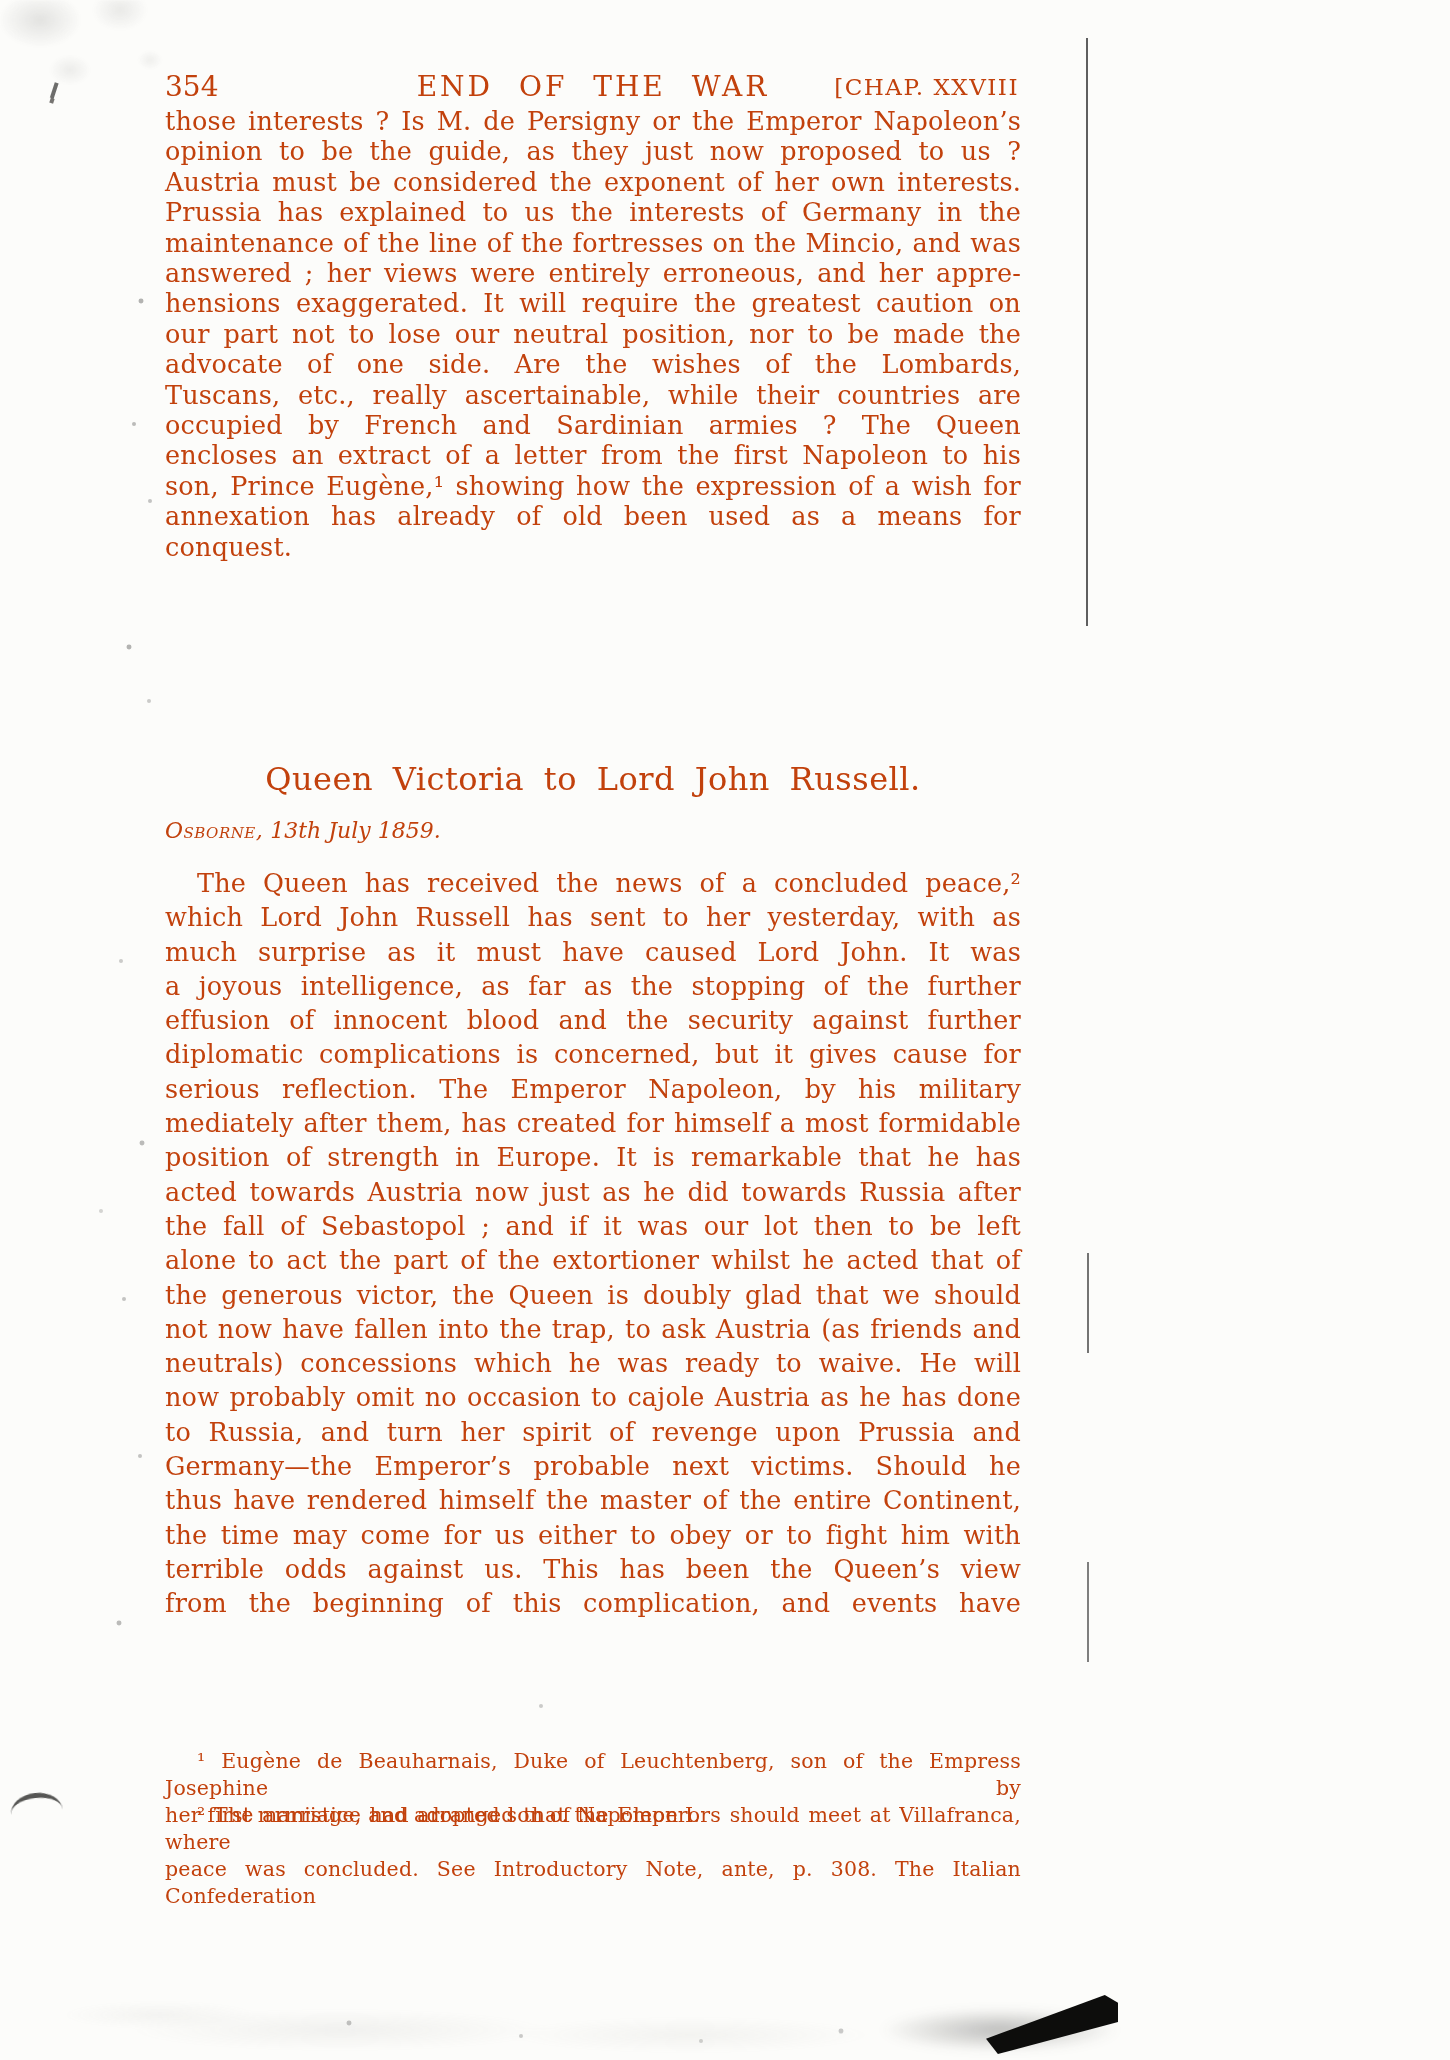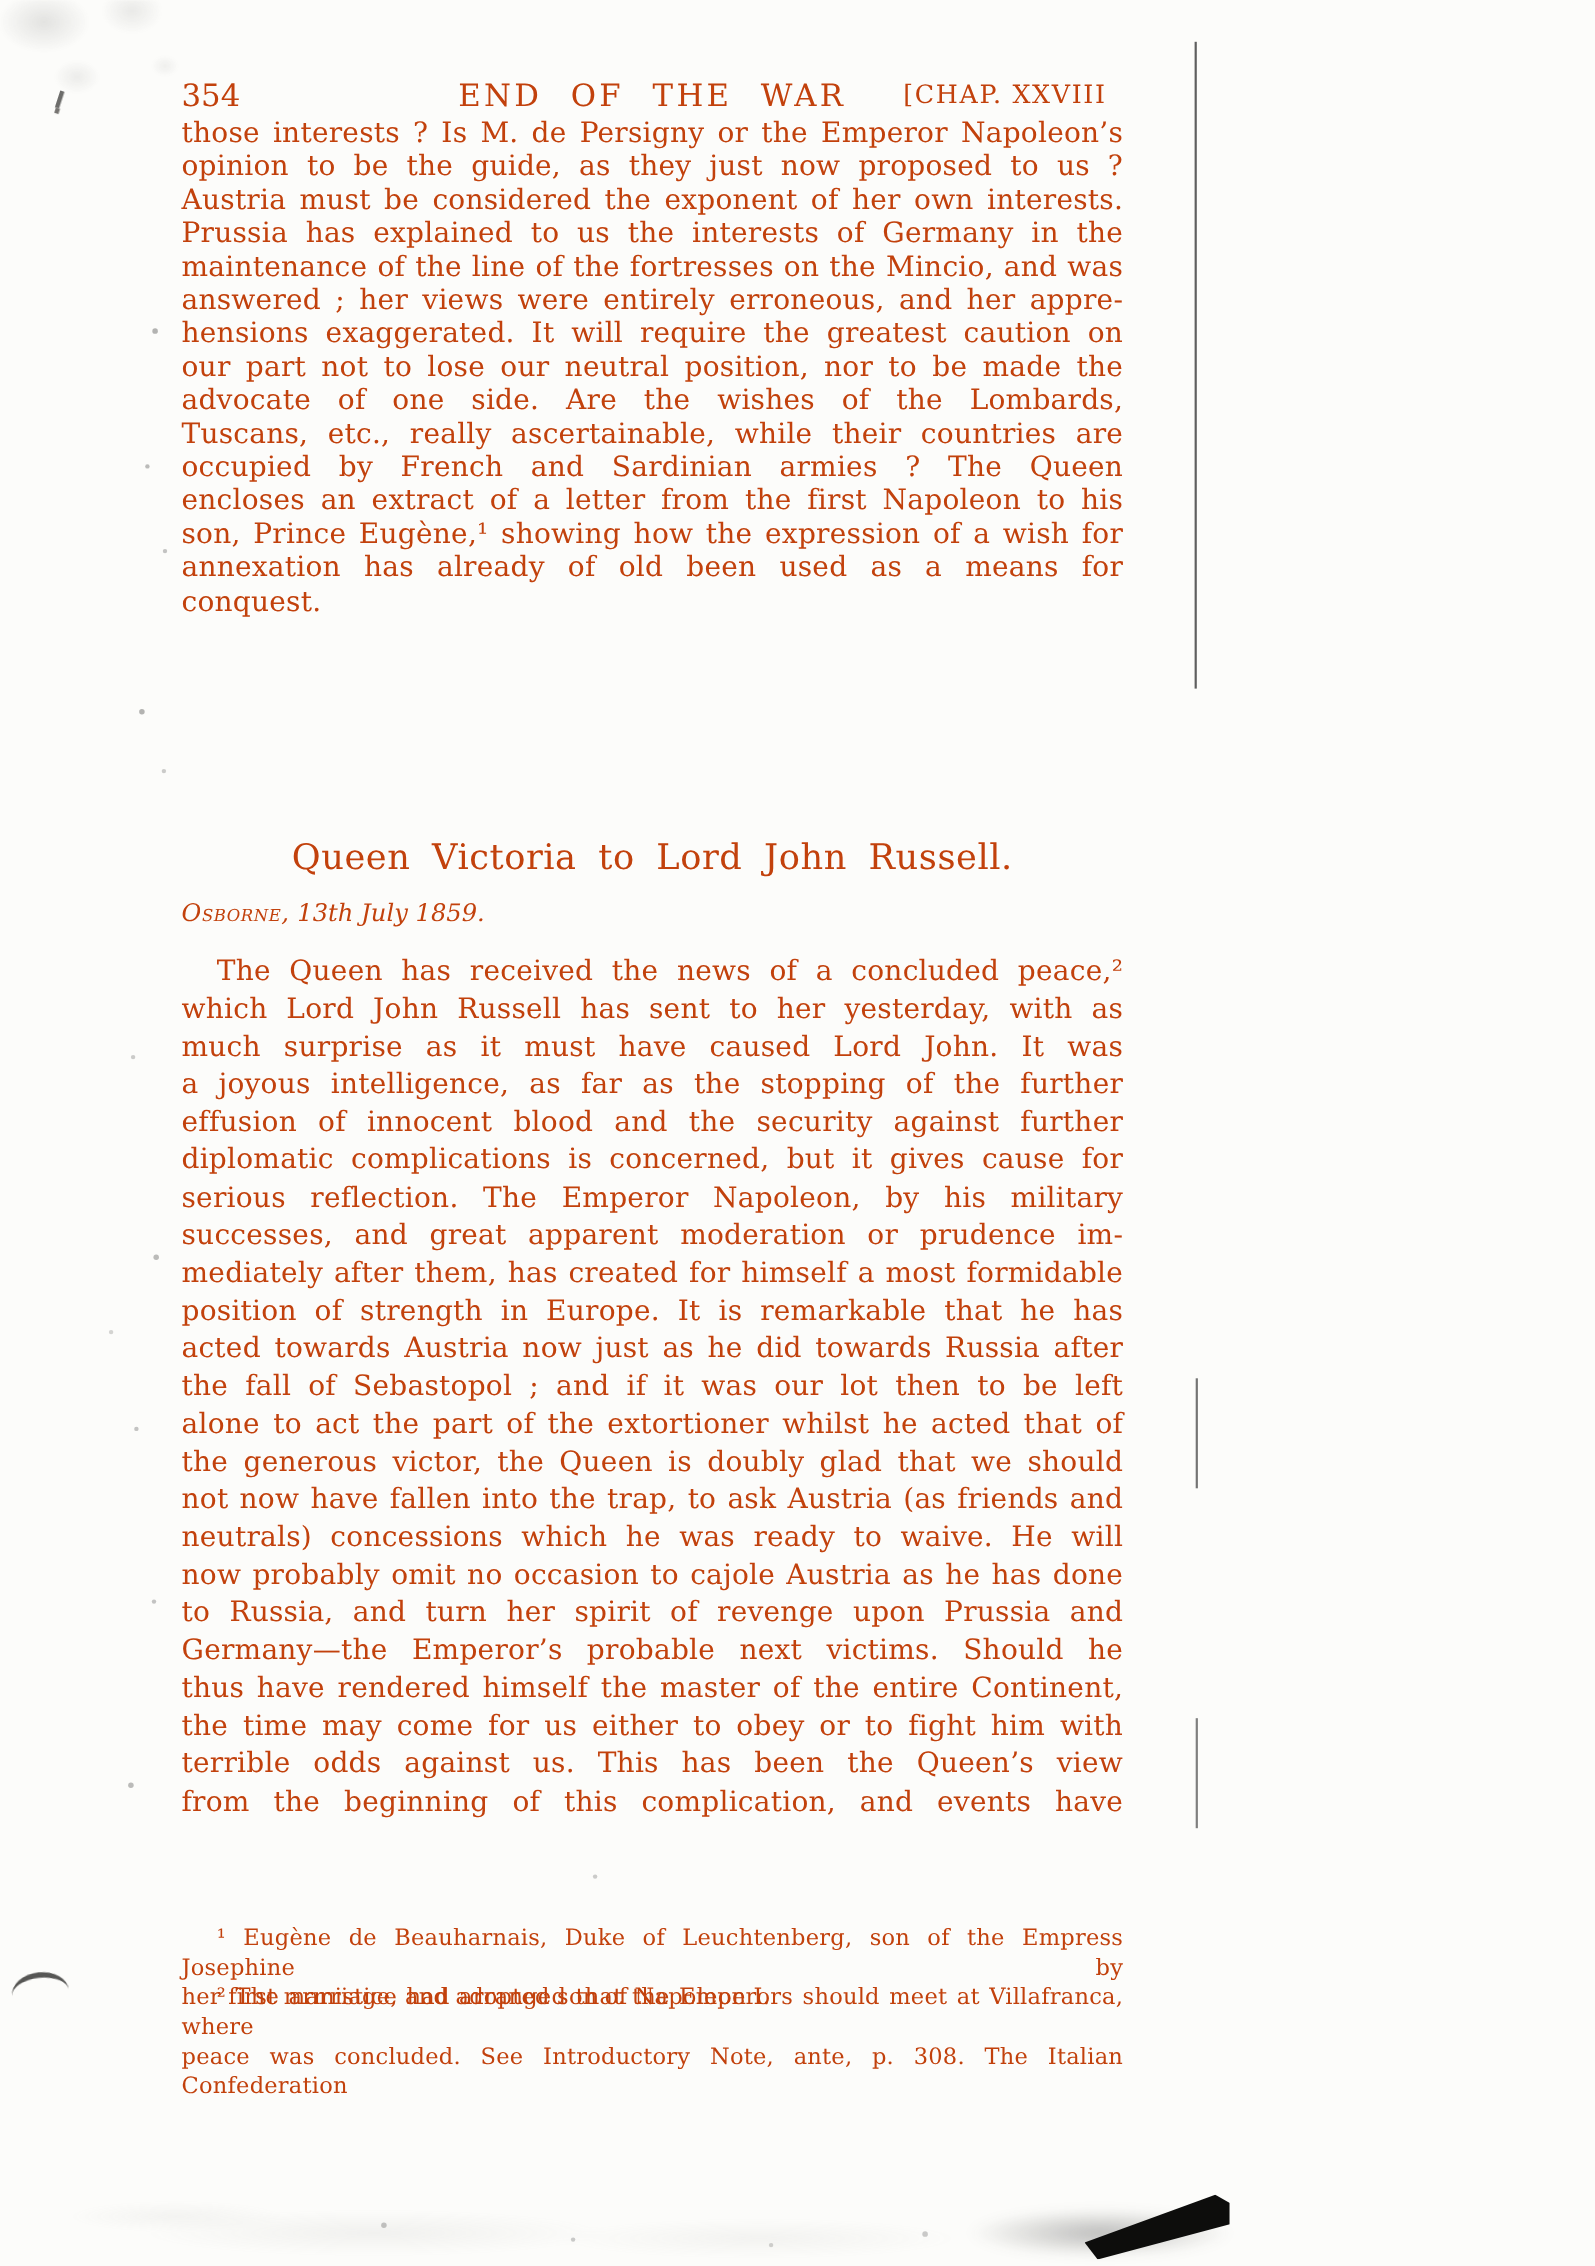--- a/index.html
+++ b/index.html
@@ -18,7 +18,7 @@
   .pg-num { position:absolute; left:0; top:0; }
   .pg-title { position:absolute; left:0; right:0; top:0; text-align:center;
               letter-spacing:3px; word-spacing:14px; }
-  .pg-chap { position:absolute; right:15px; top:4px; font-size:23px; letter-spacing:1.5px; }
+  .pg-chap { position:absolute; right:2px; top:4px; font-size:23px; letter-spacing:1.5px; }
 
   .intro { top:106px; font-size:25.5px; }
   .intro .line { line-height:30.4px; }

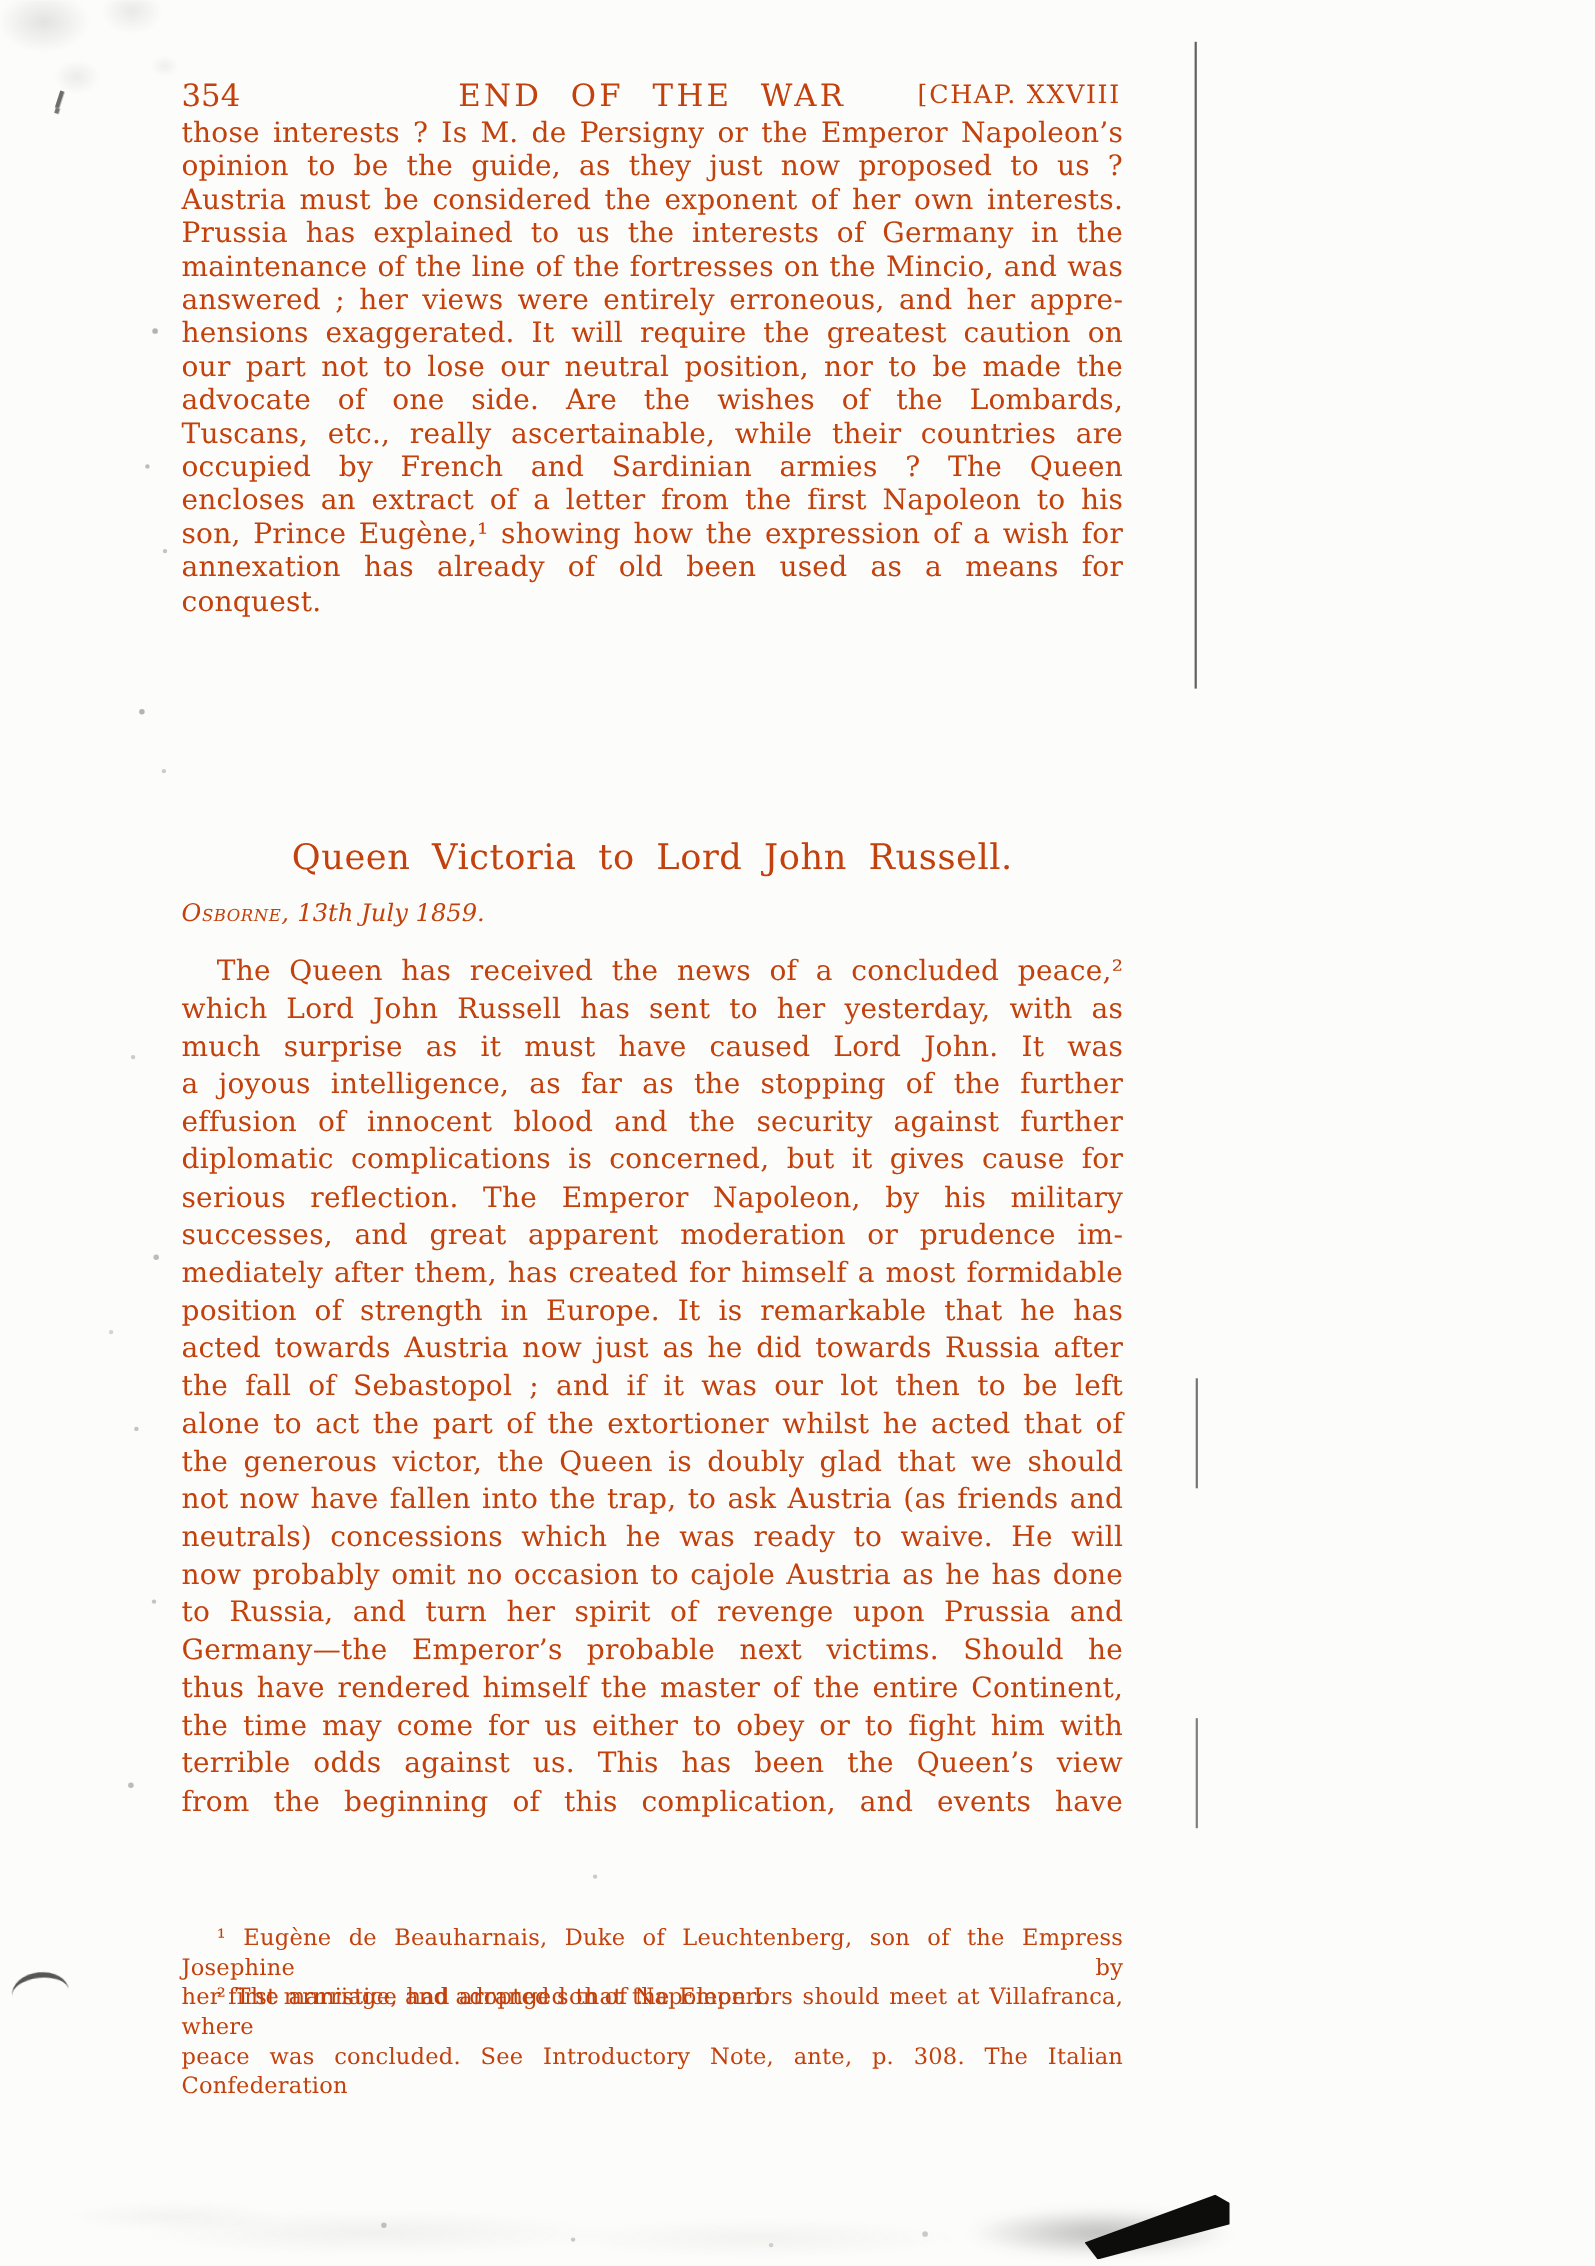--- a/index.html
+++ b/index.html
@@ -140,7 +140,6 @@
       <div class="line">effusion of innocent blood and the security against further</div>
       <div class="line">diplomatic complications is concerned, but it gives cause for</div>
       <div class="line">serious reflection.  The Emperor Napoleon, by his military</div>
-      <div class="line">successes, and great apparent moderation or prudence im-</div>
       <div class="line">mediately after them, has created for himself a most formidable</div>
       <div class="line">position of strength in Europe.  It is remarkable that he has</div>
       <div class="line">acted towards Austria now just as he did towards Russia after</div>

